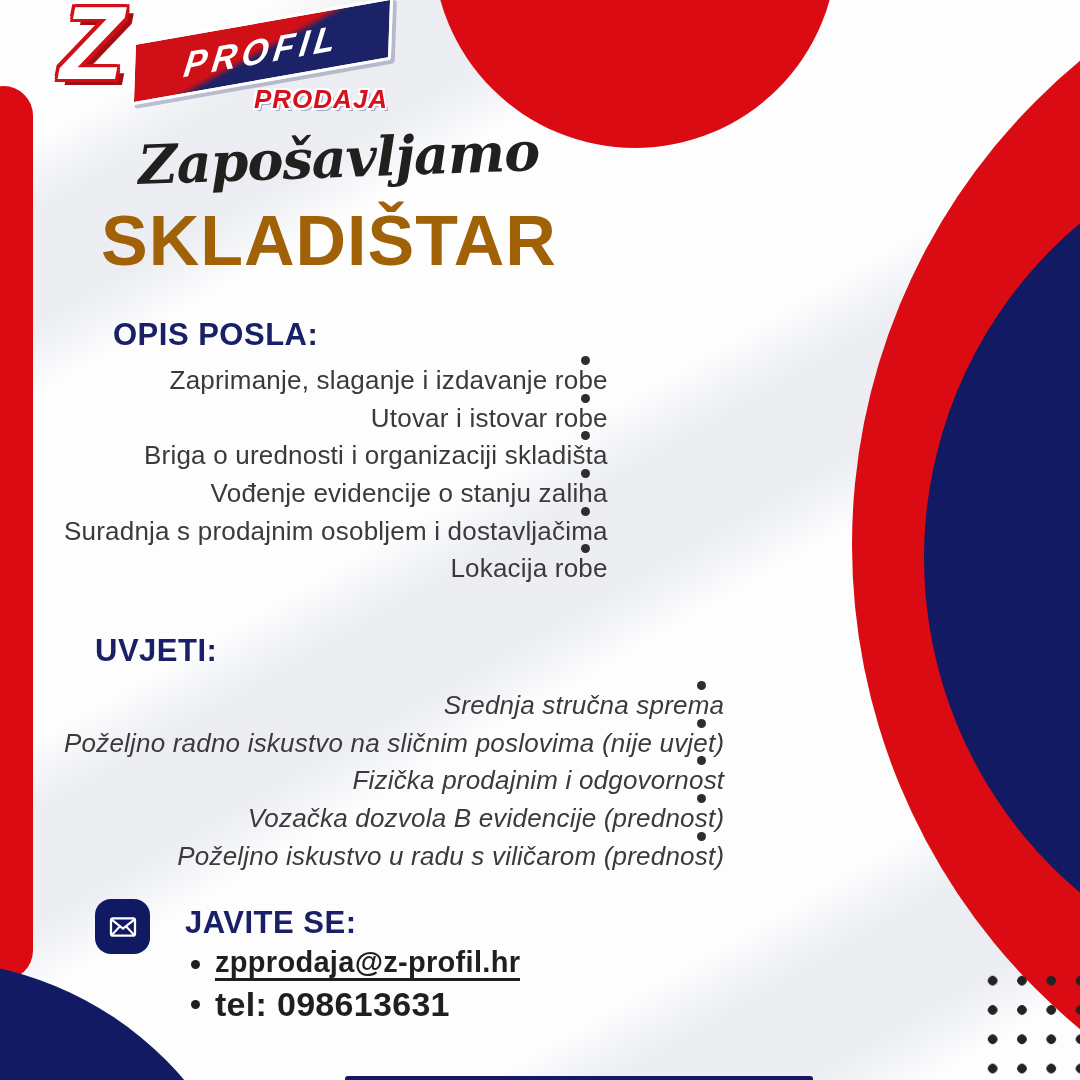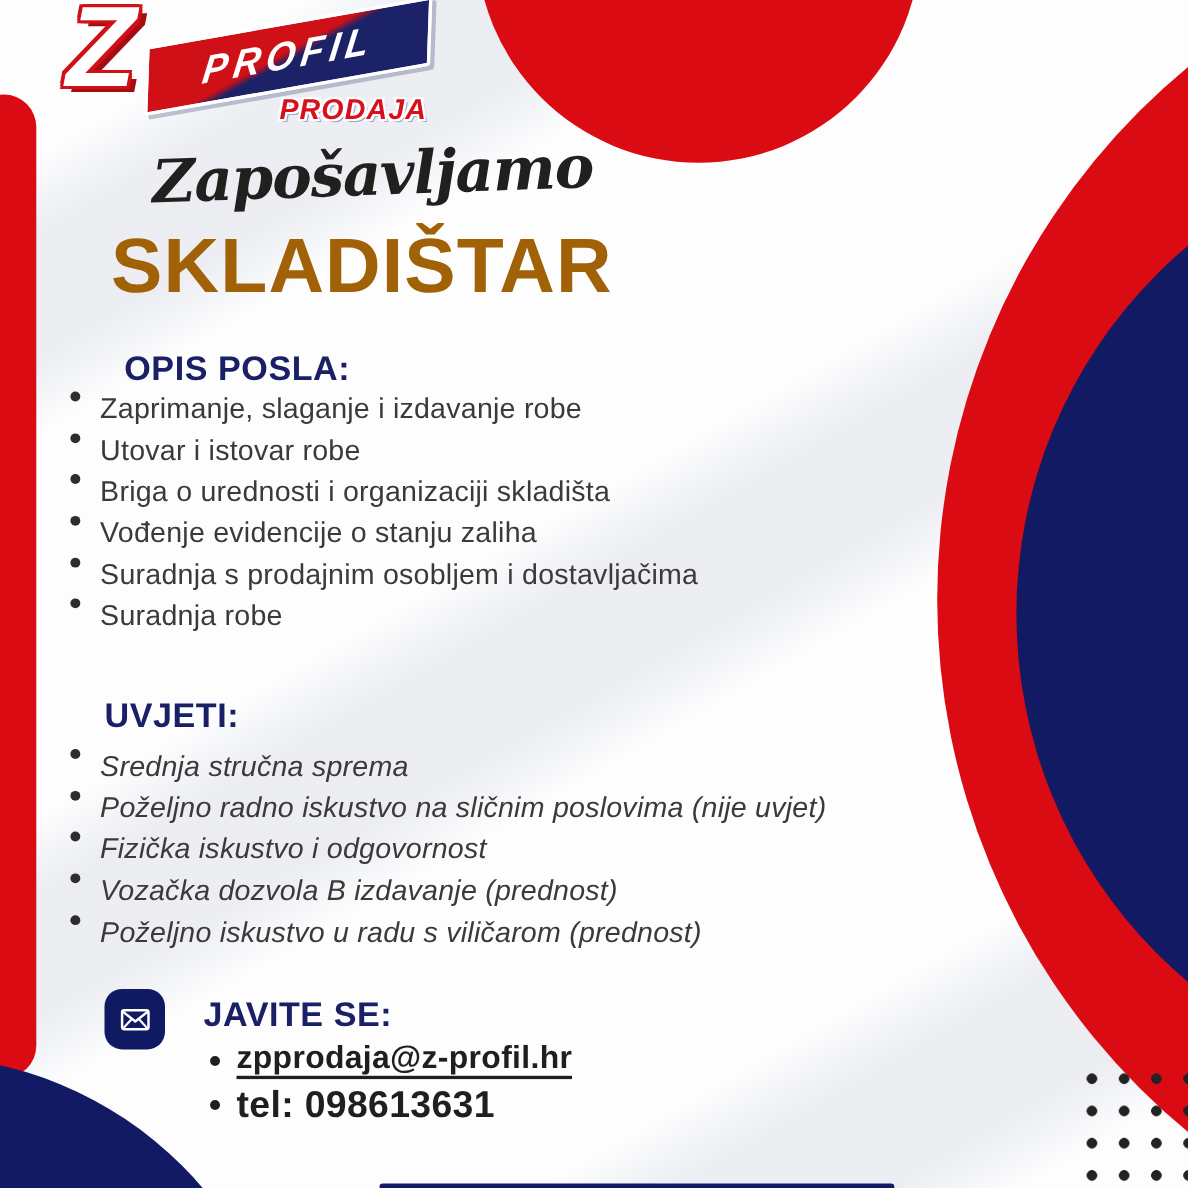--- a/index.html
+++ b/index.html
@@ -79,7 +79,7 @@
   .blist{position:absolute;z-index:5;margin:0;padding:0;list-style:none;left:64px;}
   .l1{top:356px;}
   .l2{top:681px;font-style:italic;}
-  .blist li{height:37.7px;display:flex;align-items:flex-start;}
+  .blist li{height:37.7px;display:flex;align-items:flex-end;flex-direction:column;}
   .bdot{width:9px;height:9px;border-radius:50%;background:#2d2d2d;margin-right:18px;flex:0 0 auto;}
   .btext{font-size:26px;color:#3a3a3a;letter-spacing:.2px;white-space:nowrap;}
   

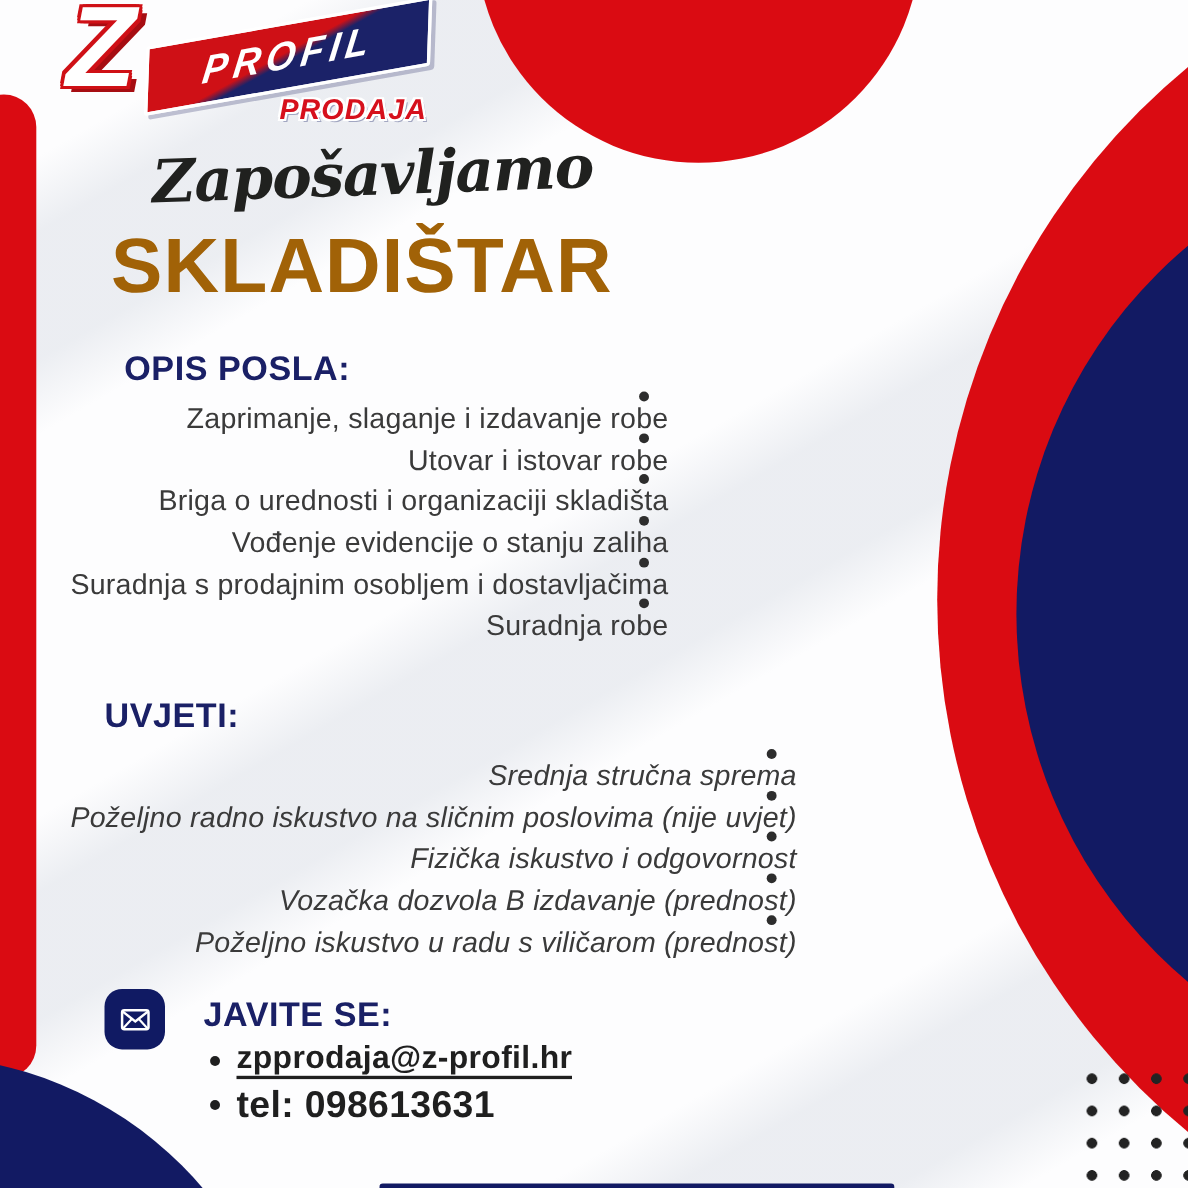--- a/index.html
+++ b/index.html
@@ -152,7 +152,7 @@
     </li>
     <li>
       <span class="bdot"></span>
-      <span class="btext">Suradnja robe</span>
+      <span class="btext">Lokacija robe</span>
     </li>
   </ul>
 

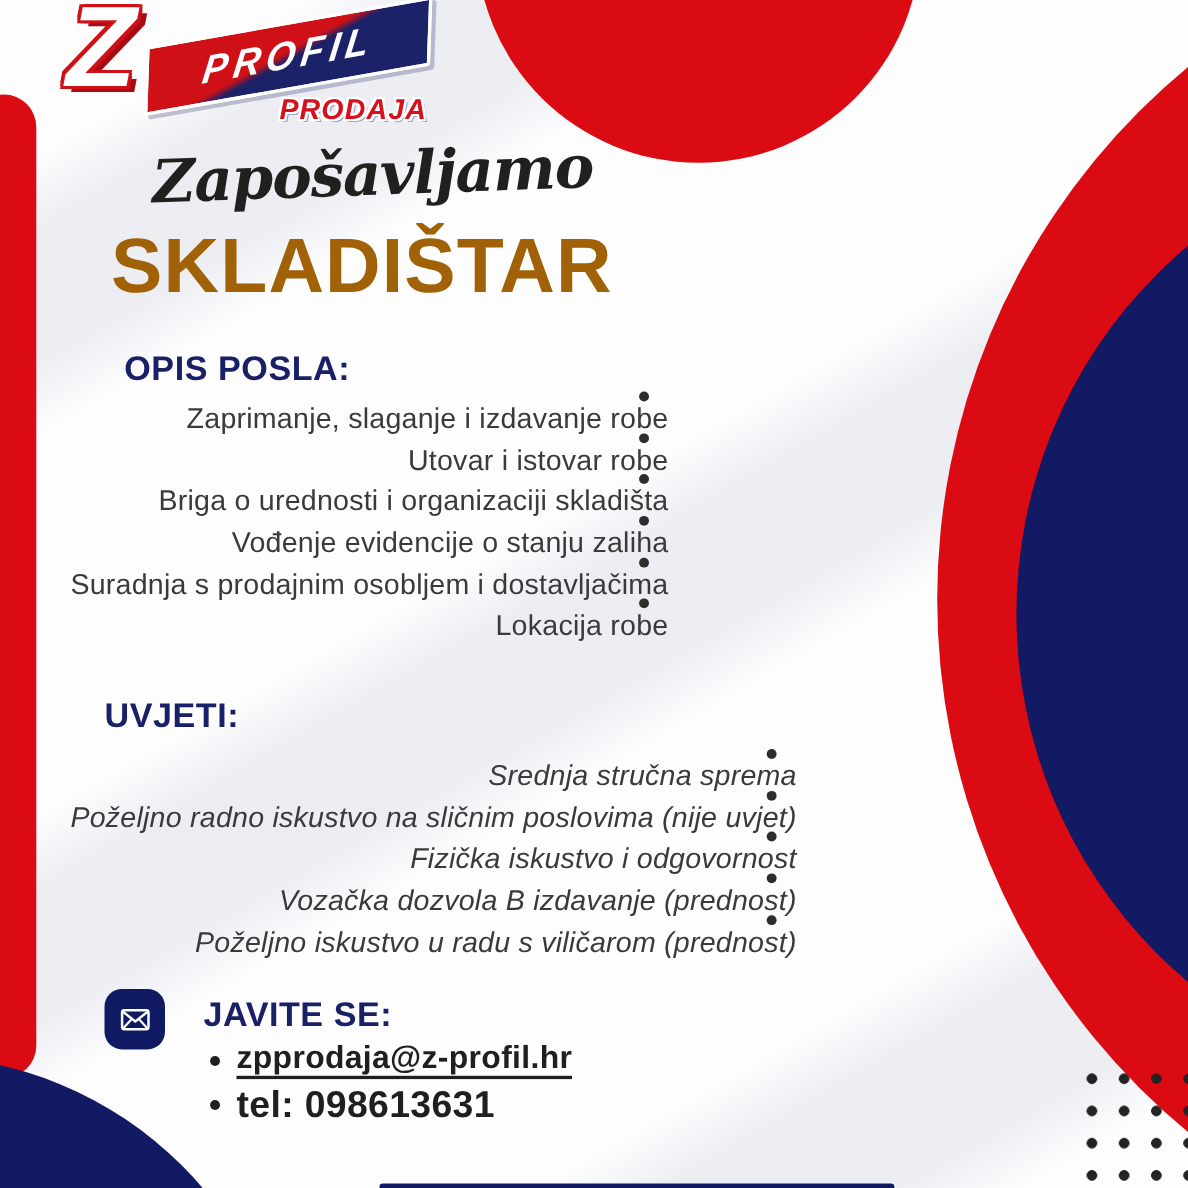--- a/index.html
+++ b/index.html
@@ -168,7 +168,7 @@
     </li>
     <li>
       <span class="bdot"></span>
-      <span class="btext">Fizička iskustvo i odgovornost</span>
+      <span class="btext">Fizička prodajnim i odgovornost</span>
     </li>
     <li>
       <span class="bdot"></span>

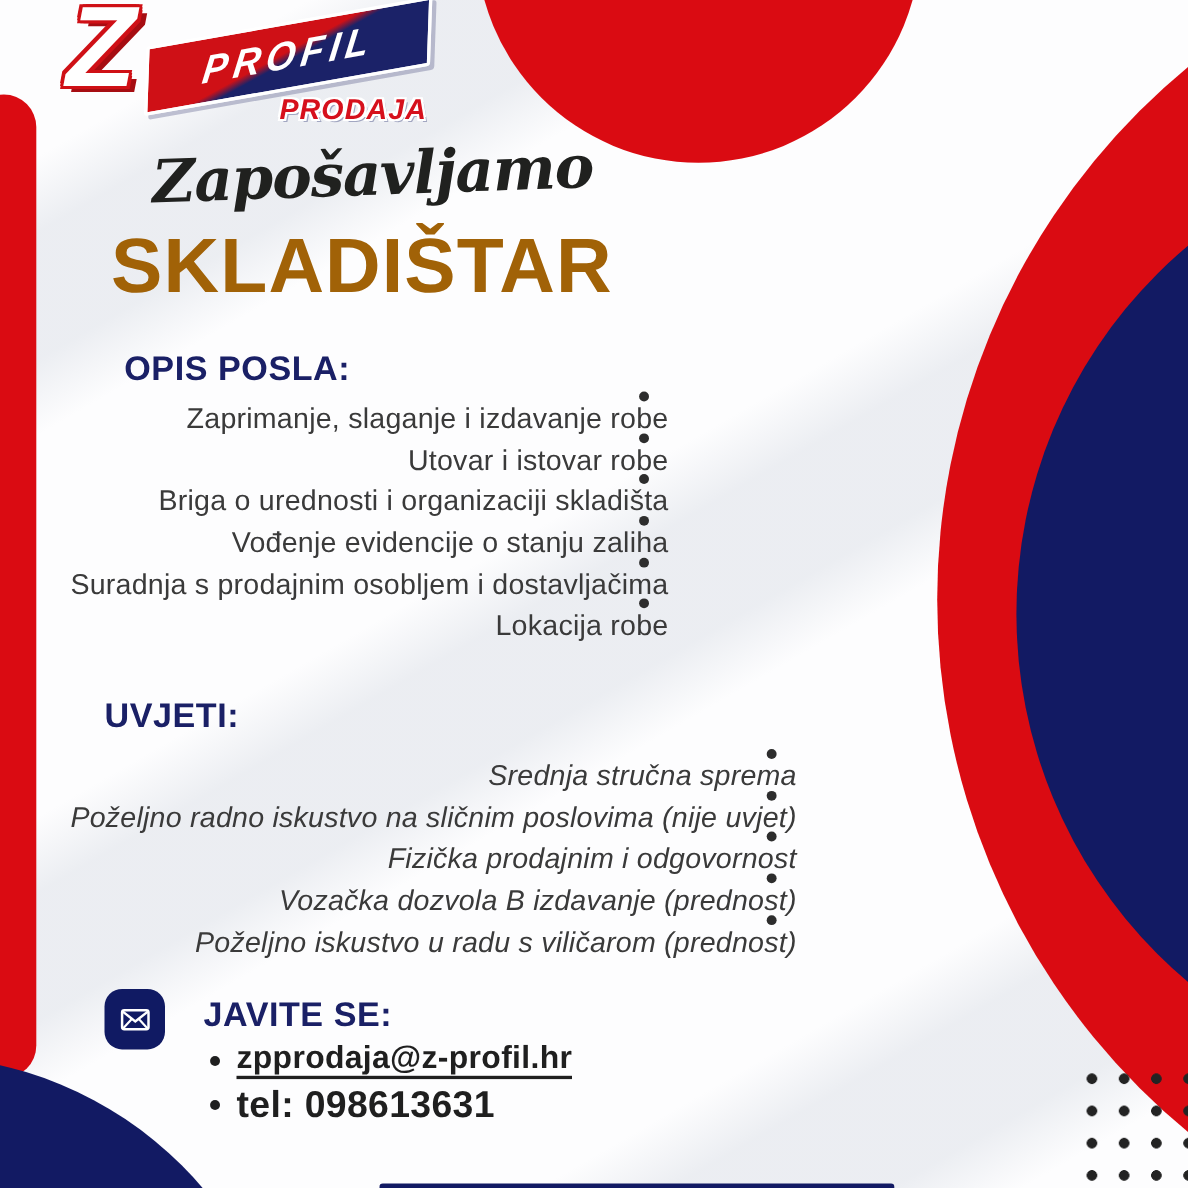--- a/index.html
+++ b/index.html
@@ -172,7 +172,7 @@
     </li>
     <li>
       <span class="bdot"></span>
-      <span class="btext">Vozačka dozvola B izdavanje (prednost)</span>
+      <span class="btext">Vozačka dozvola B evidencije (prednost)</span>
     </li>
     <li>
       <span class="bdot"></span>

